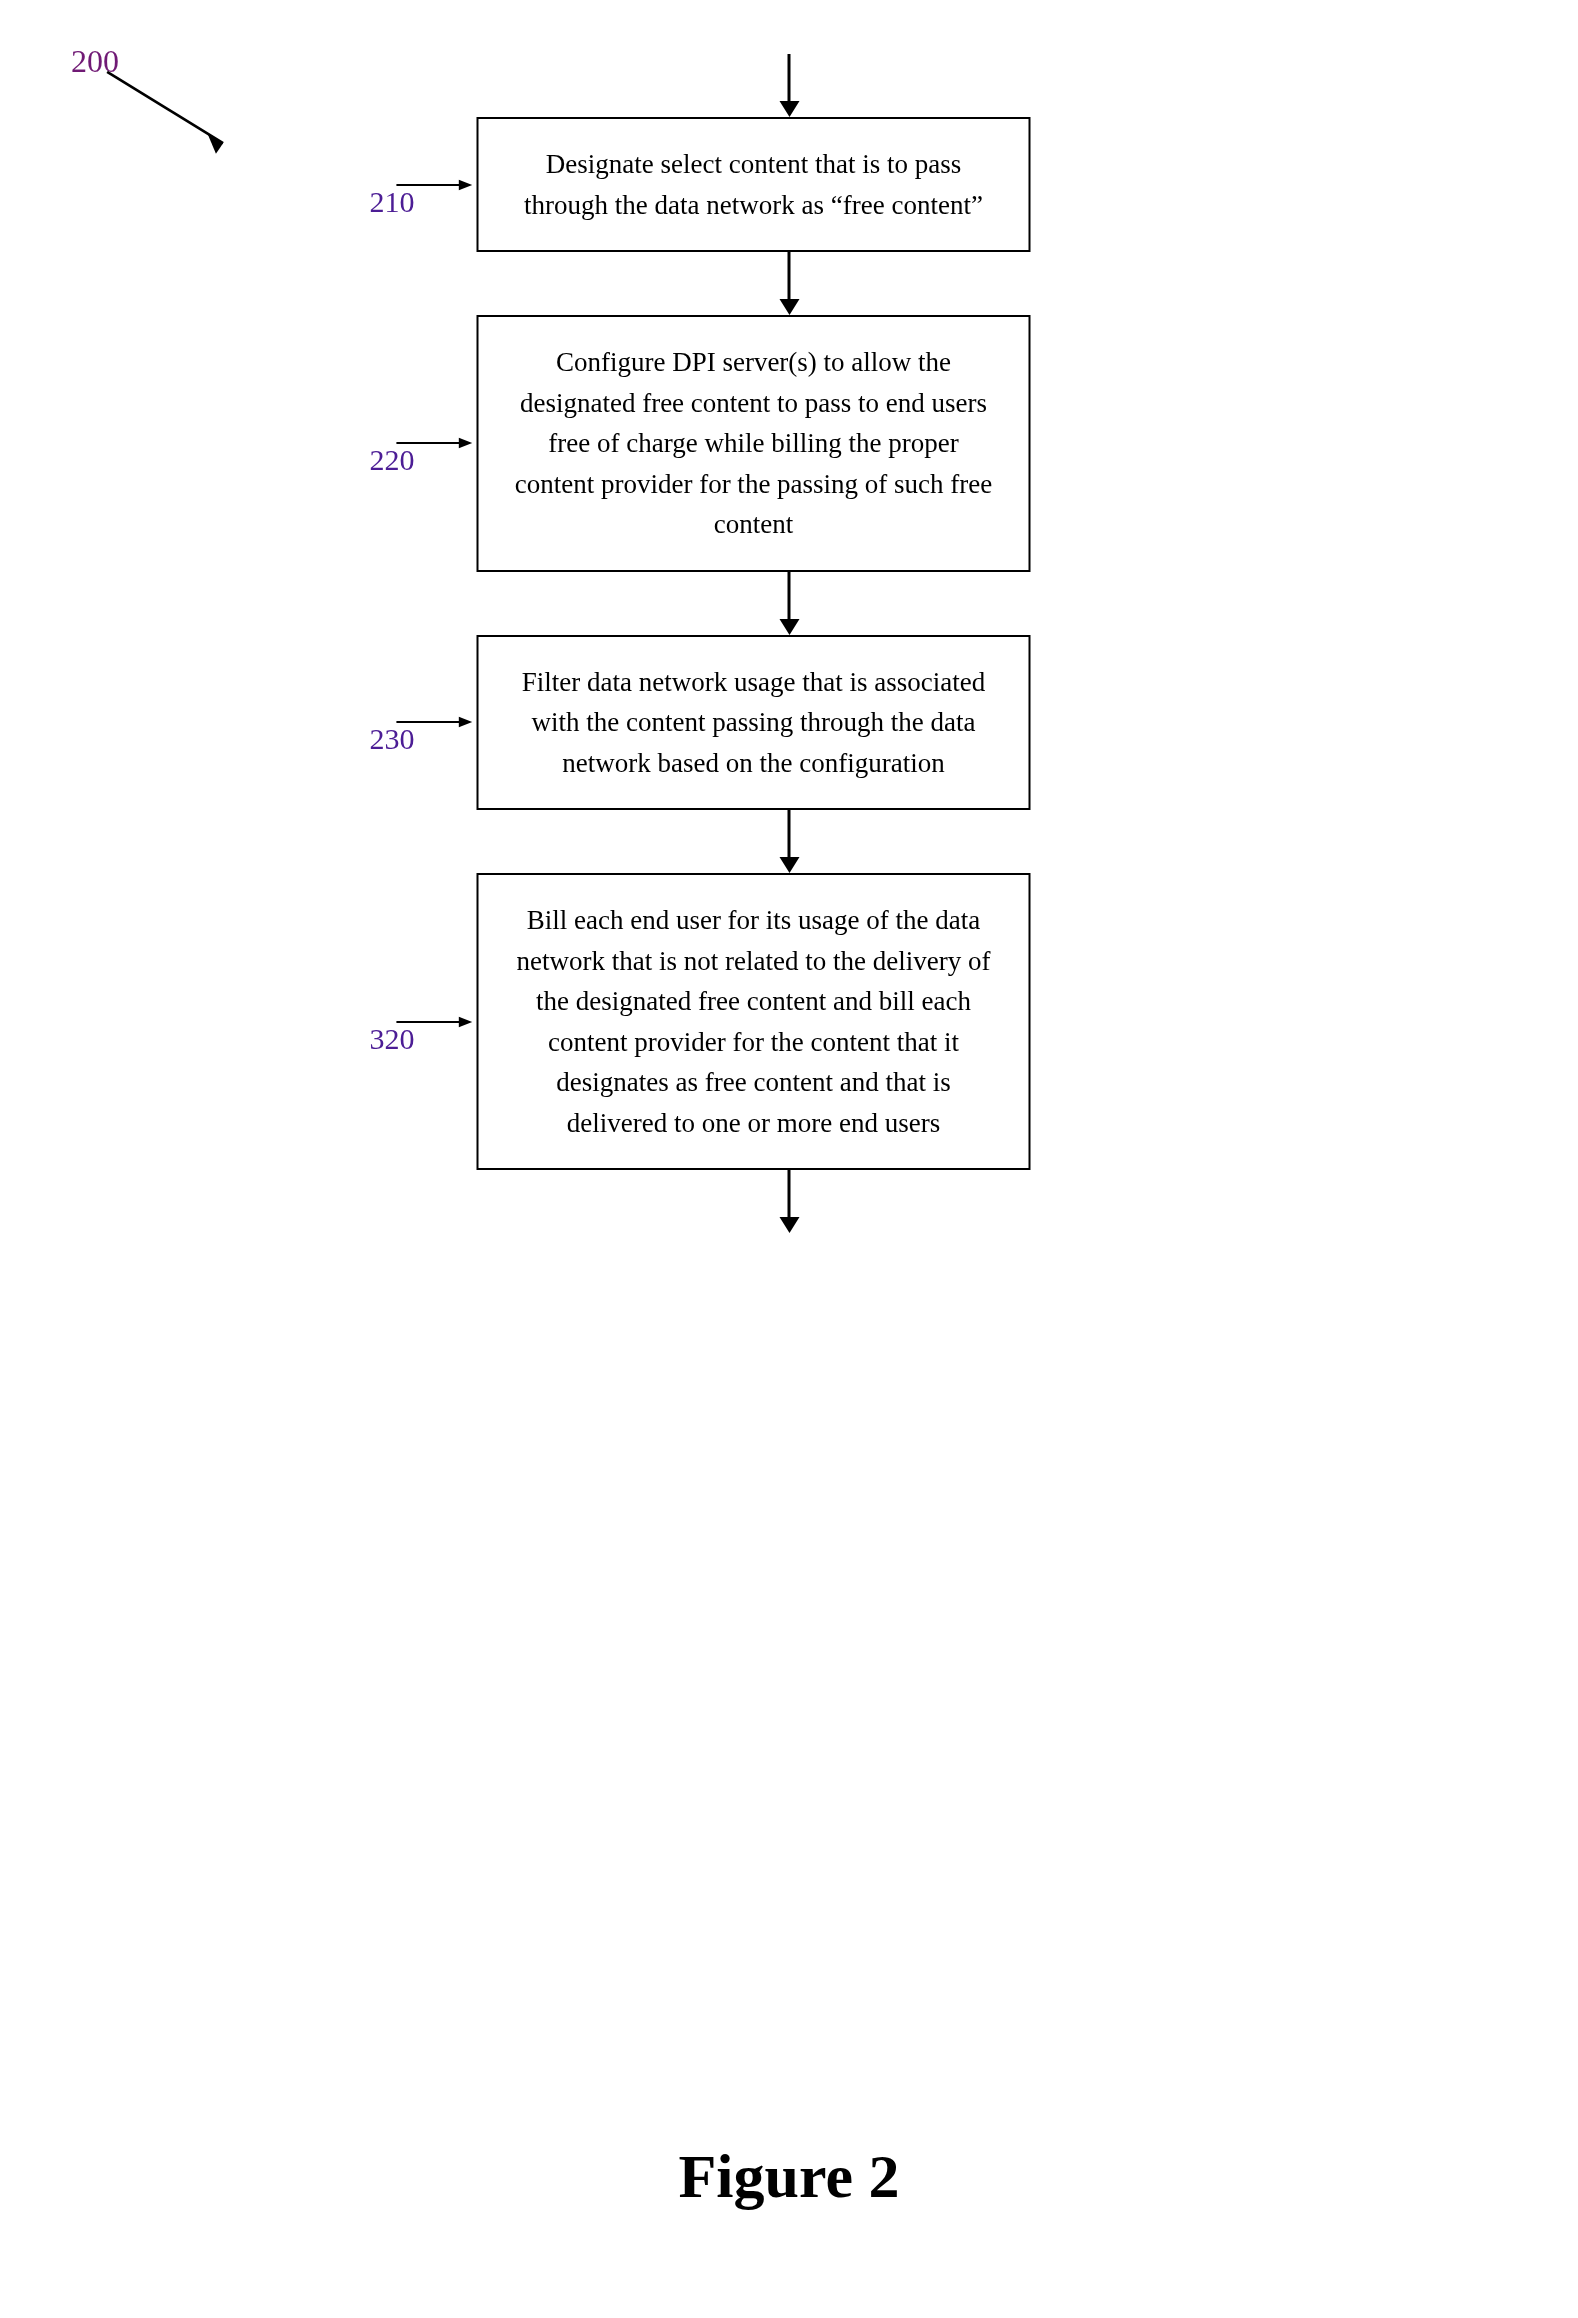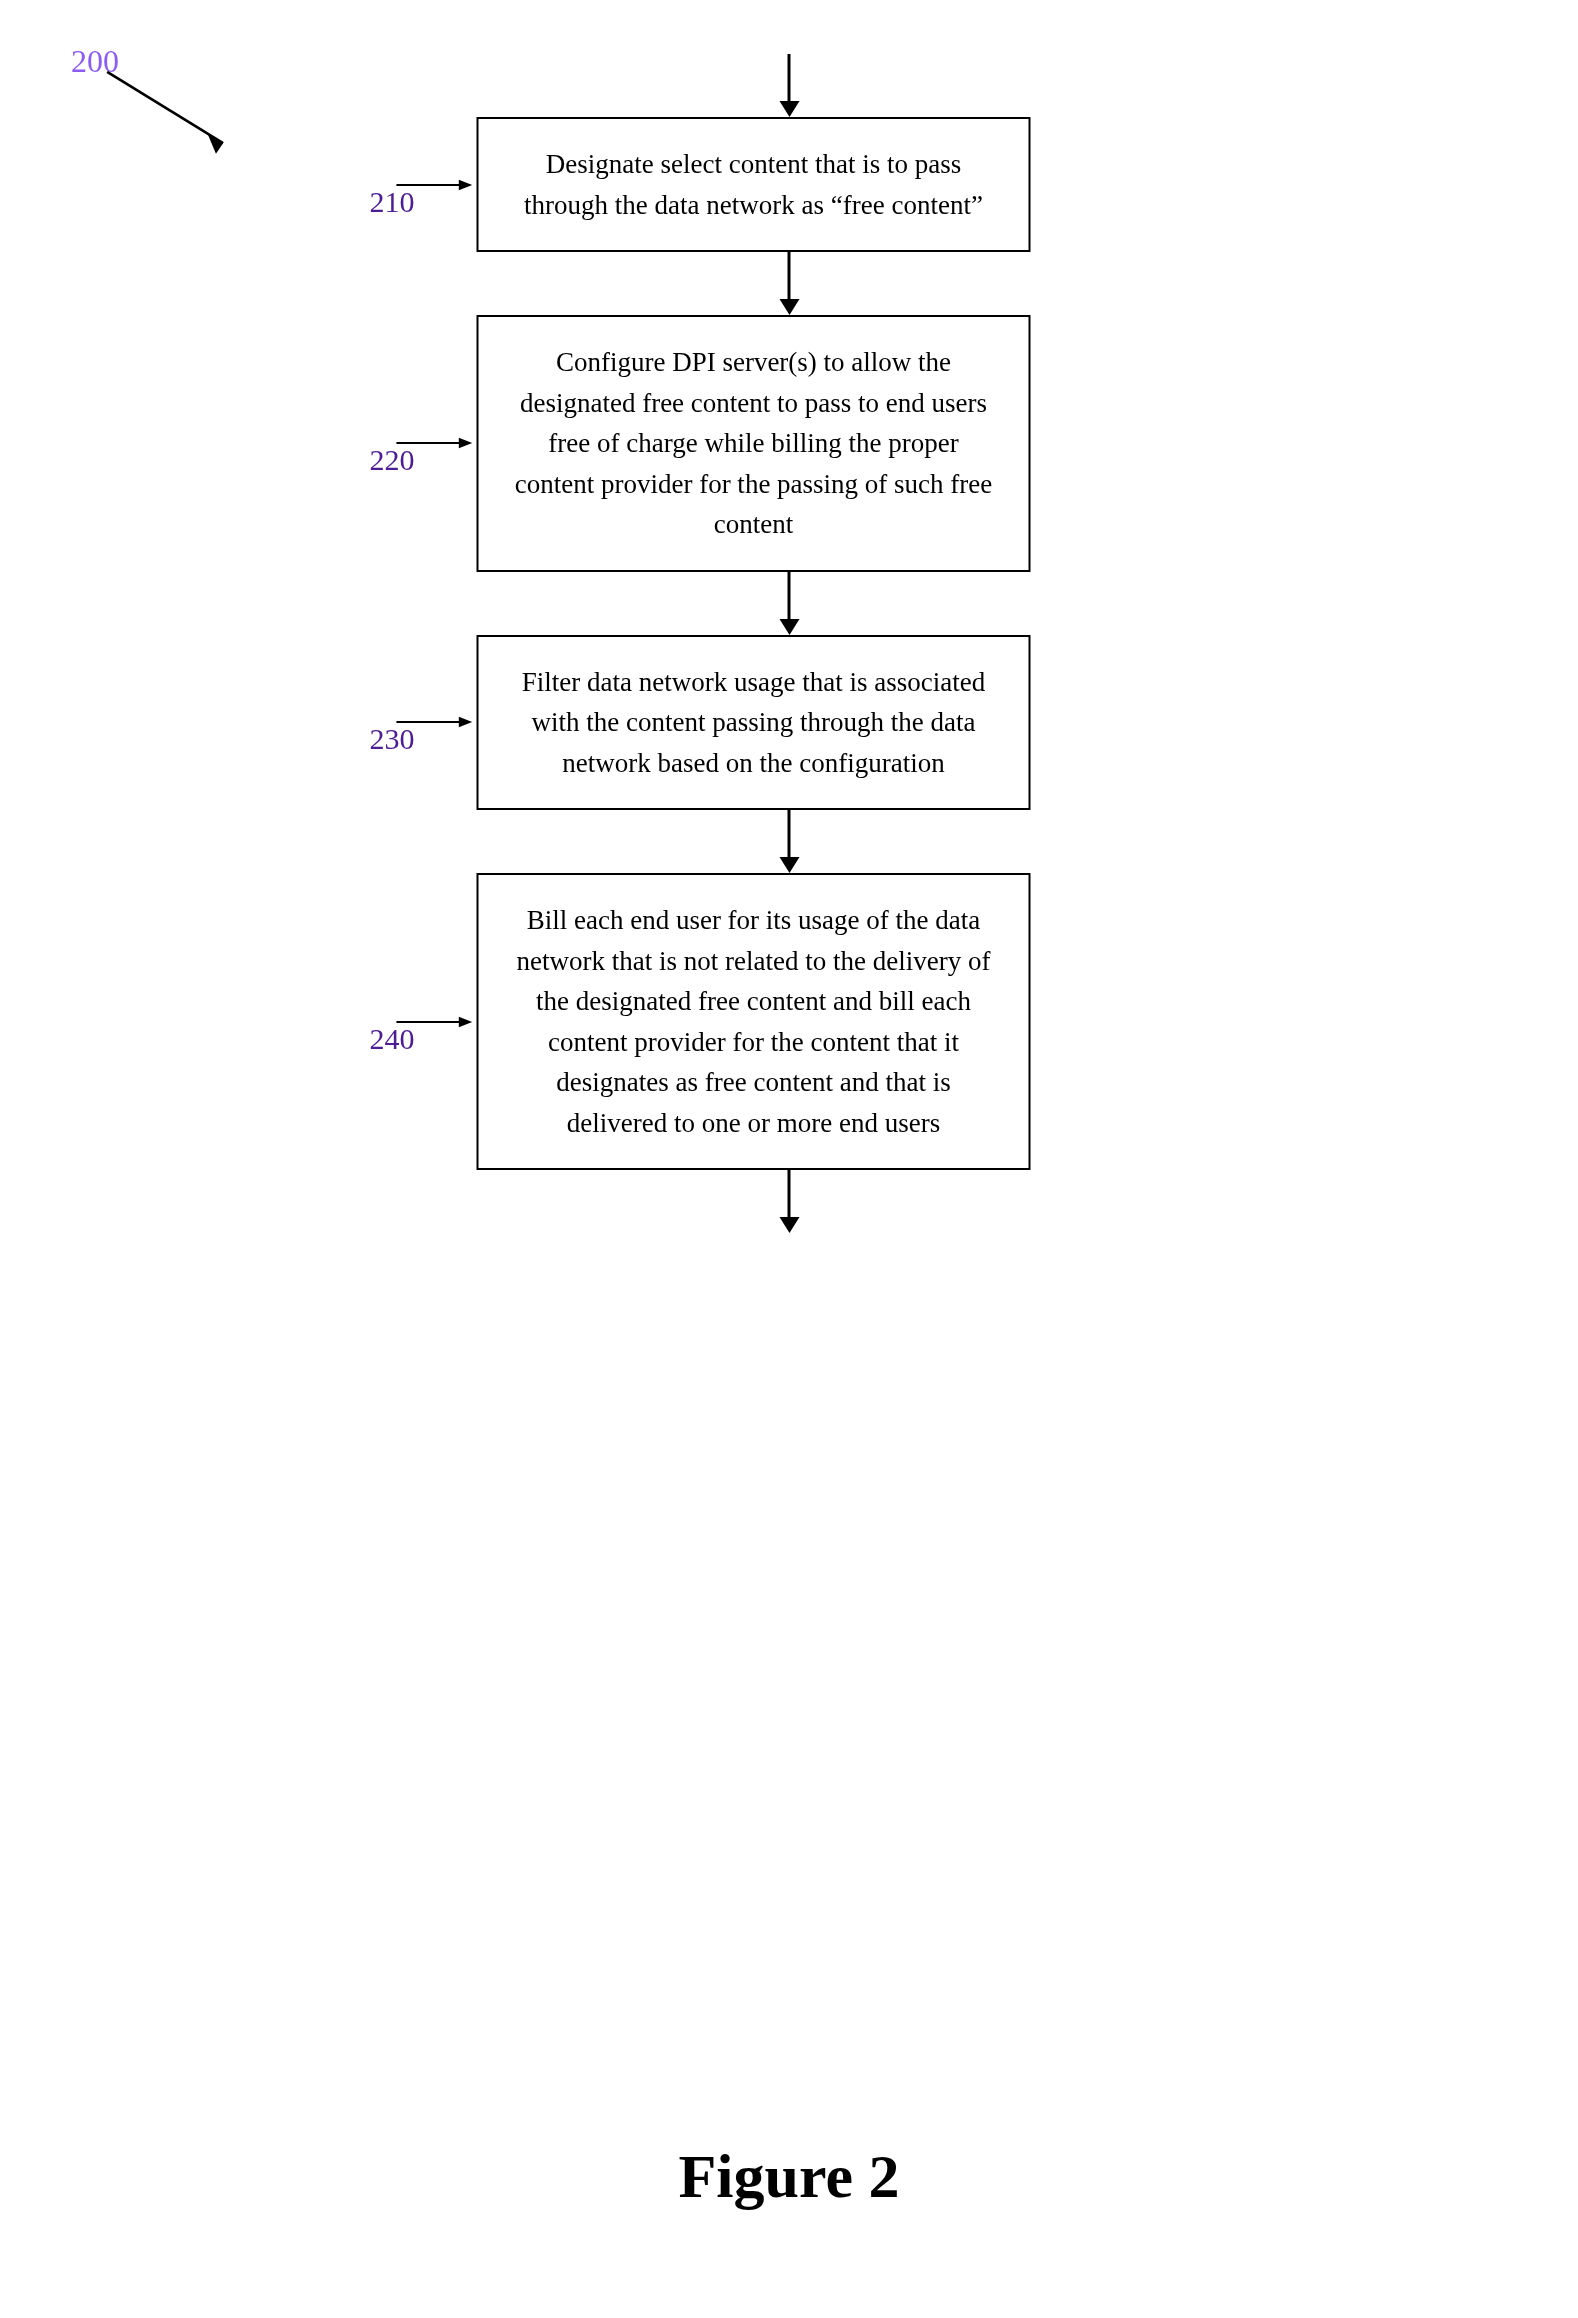--- a/index.html
+++ b/index.html
@@ -27,7 +27,7 @@
       left: 71px;
       font-size: 32px;
       font-weight: normal;
-      color: #8b5cf6;
+      color: #701a75;
     }
 
     

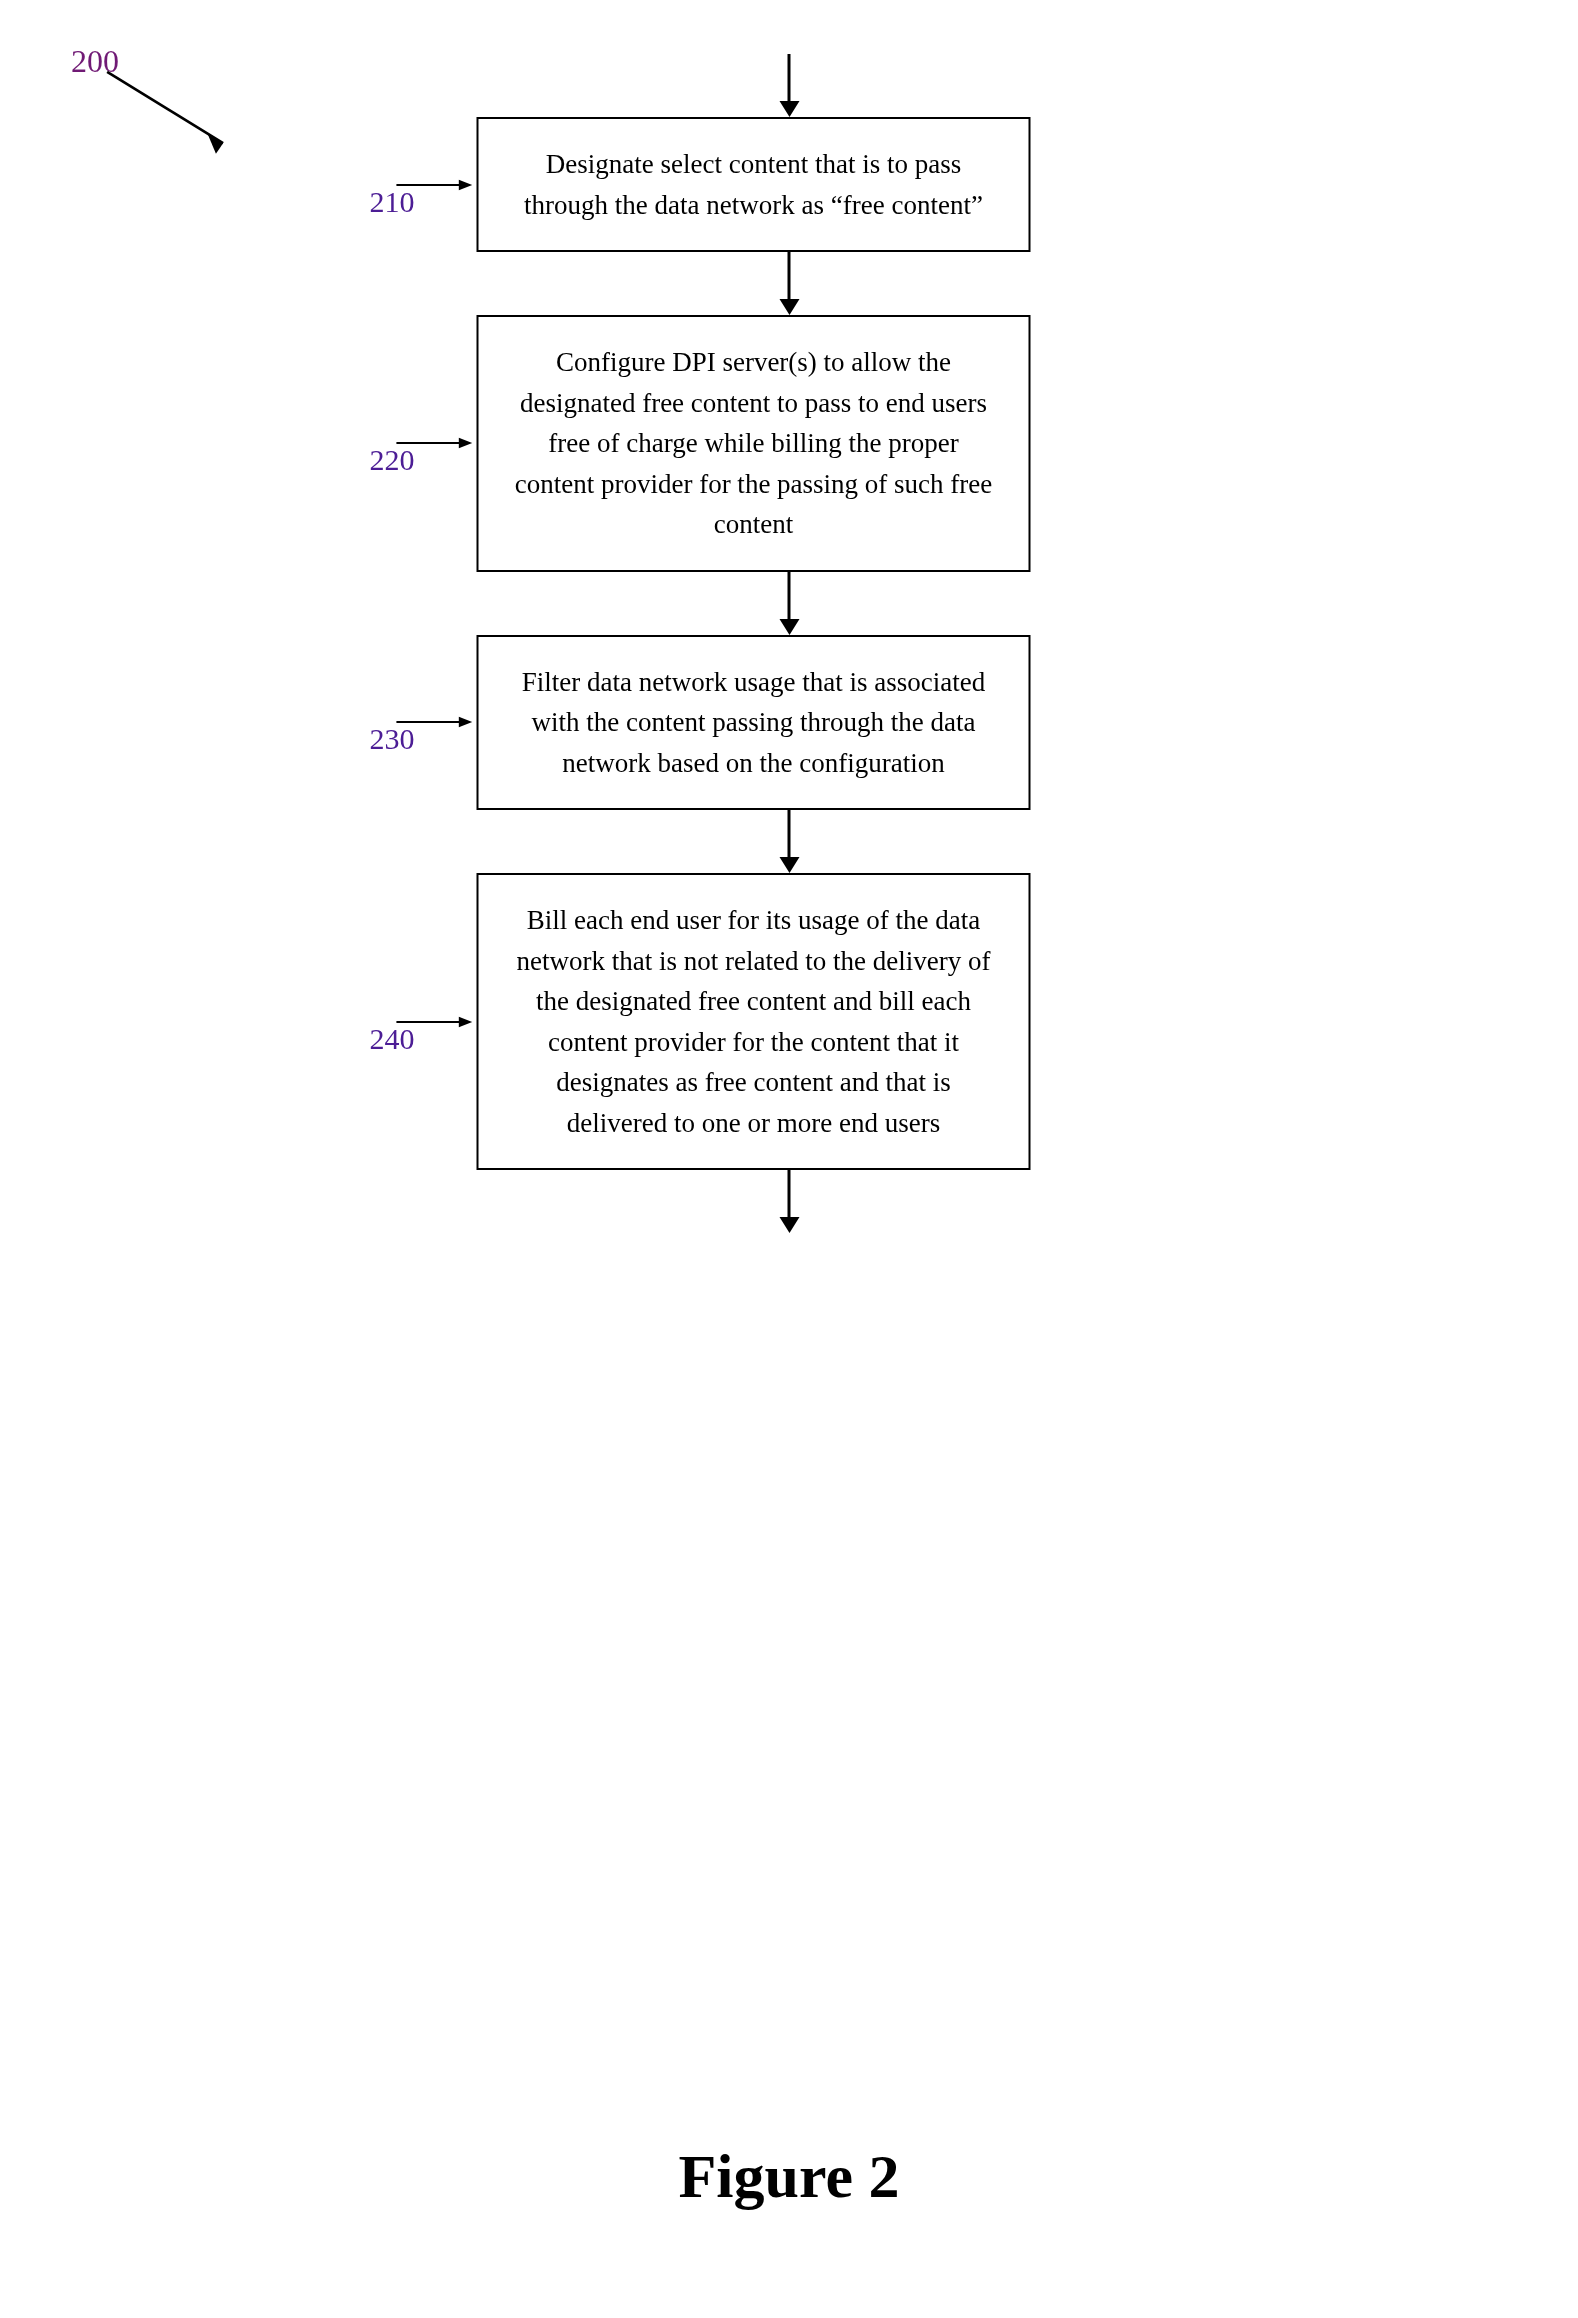--- a/index.html
+++ b/index.html
@@ -174,7 +174,7 @@
     <div class="connector"></div>
 
     <div style="position:relative; width:100%;">
-      <span class="step-label" style="left:-107px; top:50%;">240</span>
+      <span class="step-label" style="left:-107px; top:50%;">320</span>
       <svg style="position:absolute; left:-89px; top:calc(50% - 9px); width:107px; height:18px;" viewBox="0 0 120 20" width="107" height="18">
         <line x1="10" y1="10" x2="85" y2="10" stroke="#000" stroke-width="2"></line>
         <polygon points="95,10 80,4 80,16" fill="#000"></polygon>

